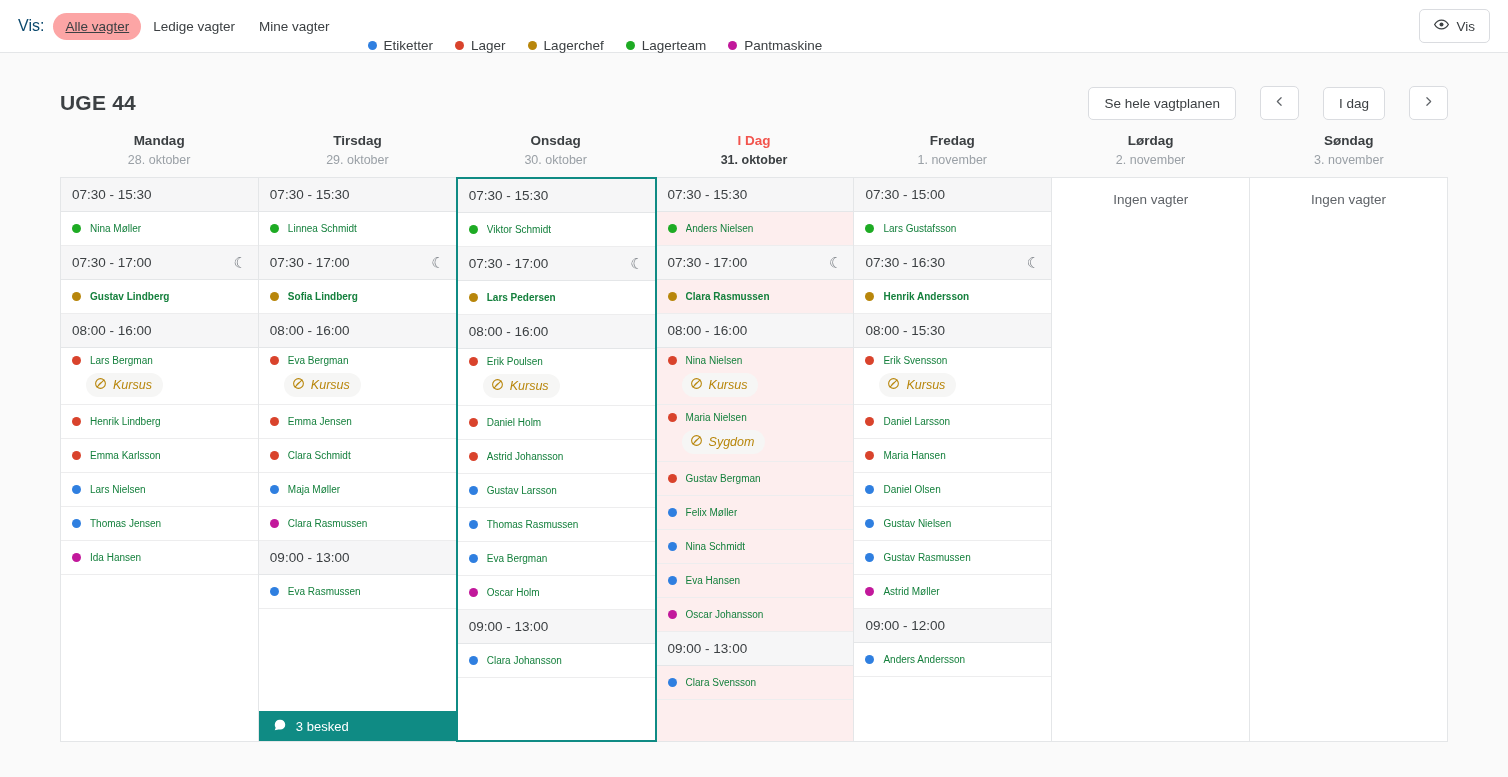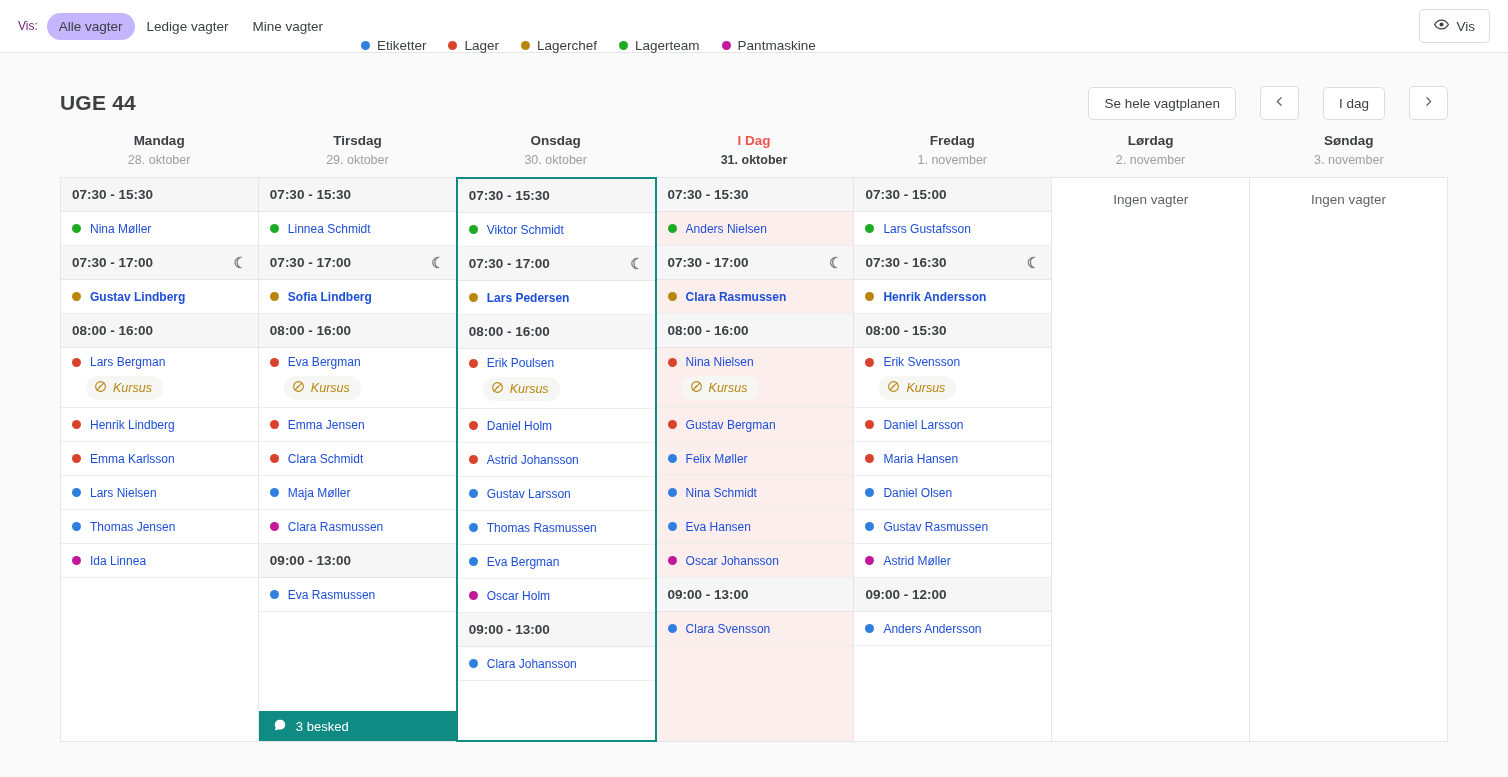--- a/index.html
+++ b/index.html
@@ -20,7 +20,7 @@
     padding: 0 18px 0 18px;
     background: #fff;
   }
-  .vis-label { font-size: 12px; color: #701a75; margin-right: 9px; }
+  .vis-label { font-size: 16px; color: #0c4a6e; margin-right: 9px; }
   .filter-pill {
     font-size: 13.5px; color: #3c4043;
     padding: 6px 12px; border-radius: 16px;

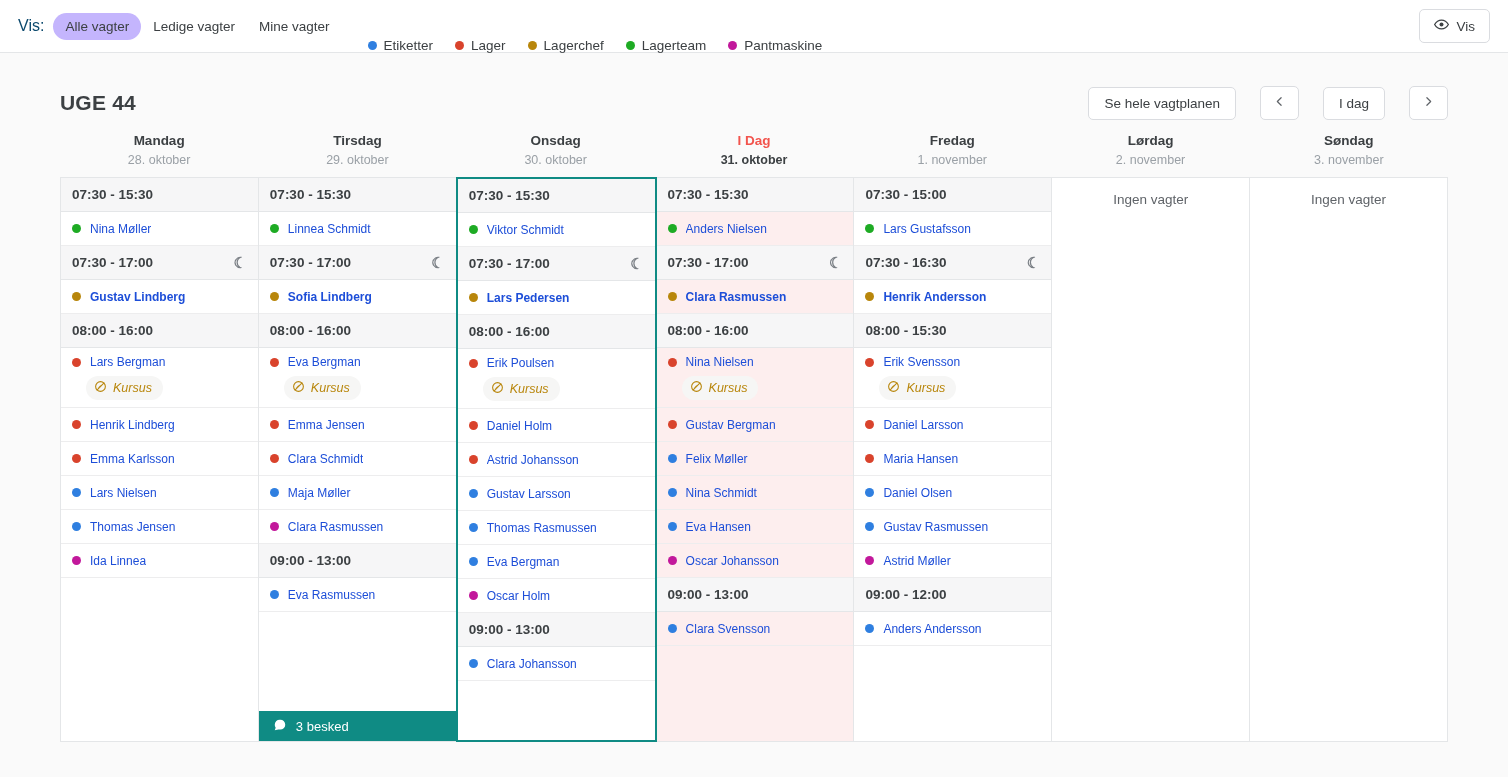--- a/index.html
+++ b/index.html
@@ -26,7 +26,7 @@
     padding: 6px 12px; border-radius: 16px;
     background: transparent; cursor: pointer; white-space: nowrap;
   }
-  .filter-pill.active { background: #c4b5fd; }
+  .filter-pill.active { background: #fca5a5; text-decoration: underline; }
   .legend-group { display: flex; align-items: center; margin-left: 26px; }
   .legend-item { display: flex; align-items: center; margin-right: 22px; white-space: nowrap; margin-top: 39px; }
   .legend-dot { width: 9px; height: 9px; border-radius: 50%; margin-right: 7px; flex: none; }

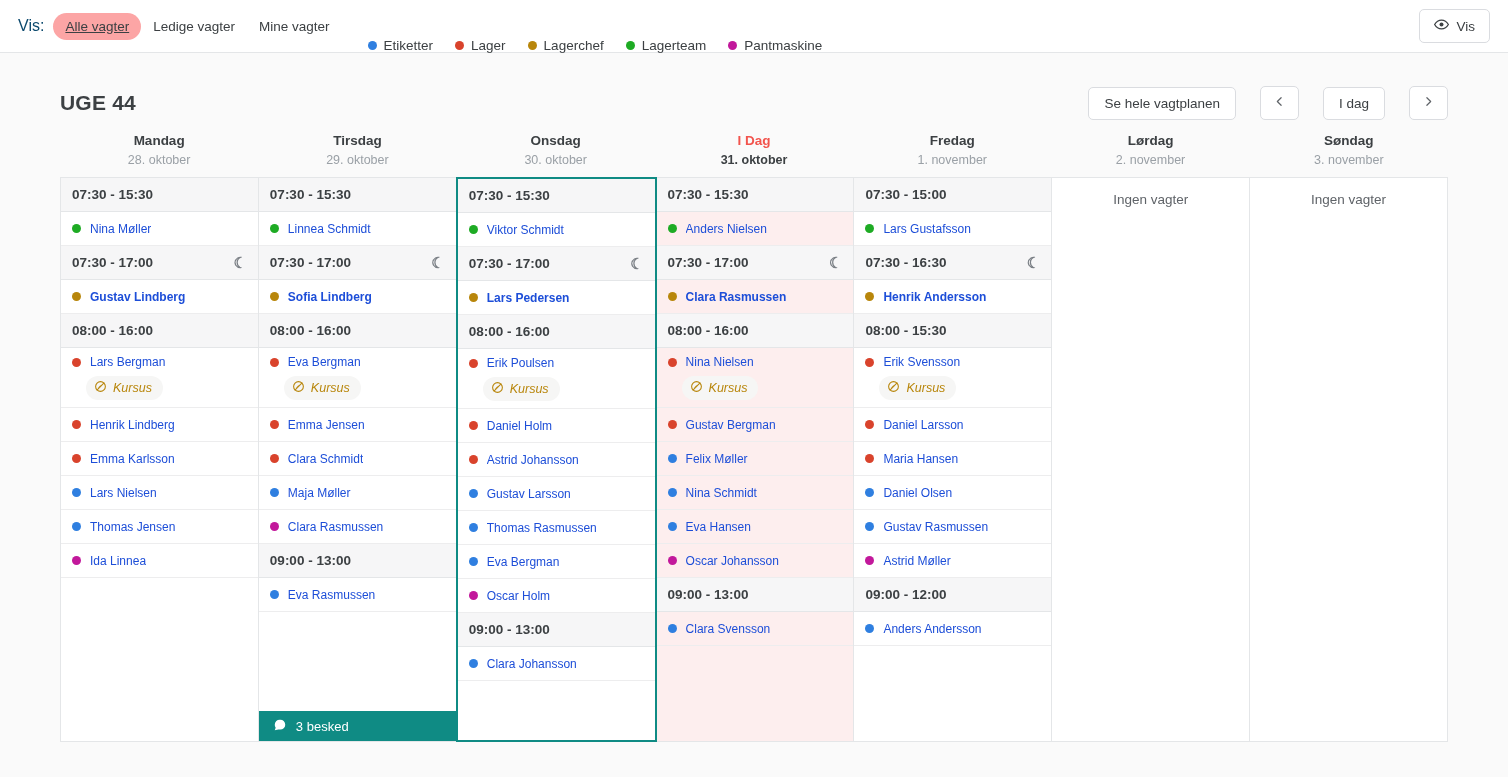--- a/index.html
+++ b/index.html
@@ -88,7 +88,7 @@
     height: 34px; flex: none;
     display: flex; align-items: center;
     padding: 0 11px;
-    font-size: 13.5px; font-weight: bold; color: #3c4043;
+    font-size: 13.5px; font-weight: normal; color: #3c4043;
   }
   .moon { margin-left: auto; color: #7a7f85; font-size: 15px; line-height: 1; }
 

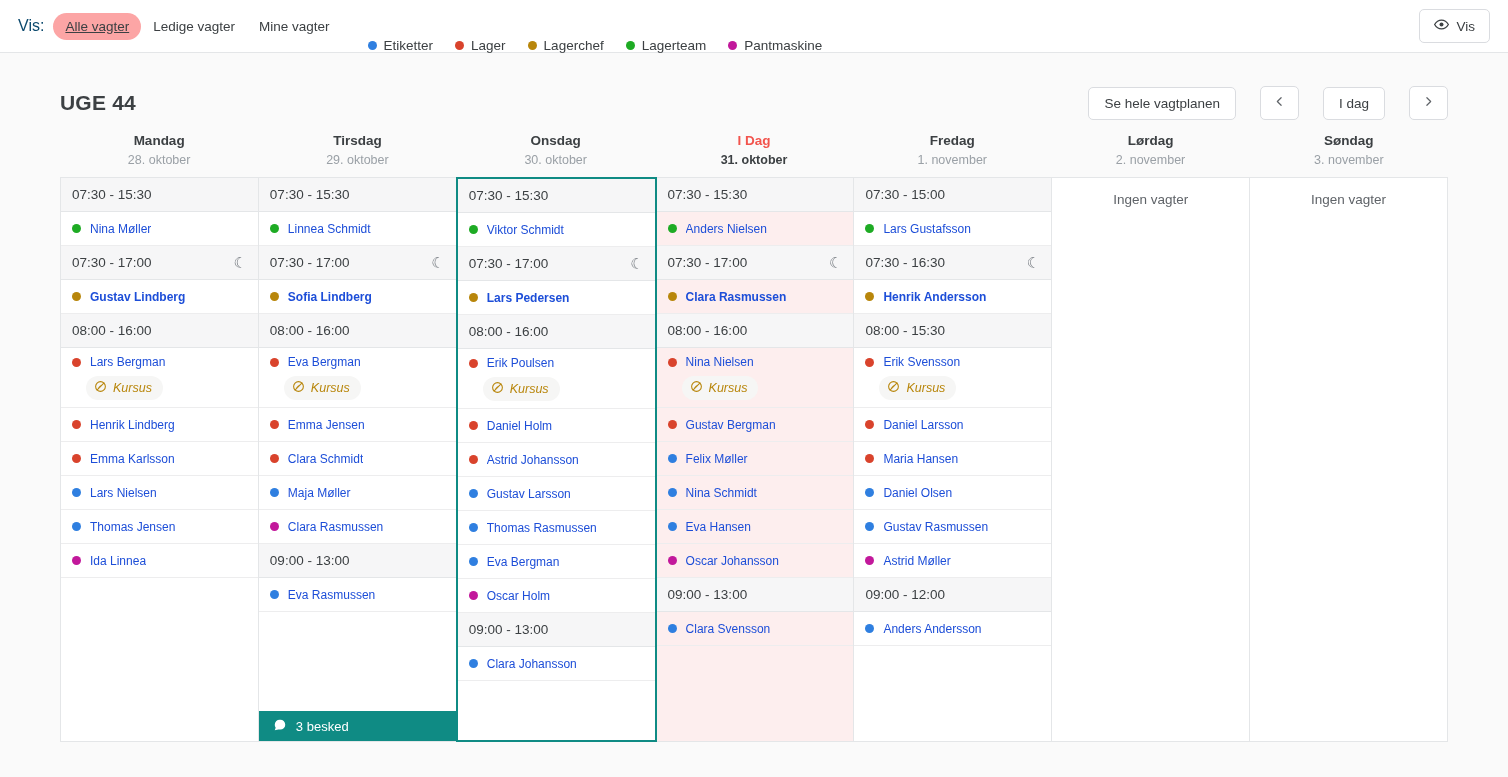--- a/index.html
+++ b/index.html
@@ -100,7 +100,7 @@
   }
   .name-line { display: flex; align-items: center; }
   .dot { width: 9px; height: 9px; border-radius: 50%; margin-right: 9px; flex: none; }
-  .nm { font-size: 12px; color: #1d4ed8; white-space: nowrap; overflow: hidden; text-overflow: ellipsis; }
+  .nm { font-size: 10px; color: #15803d; white-space: nowrap; overflow: hidden; text-overflow: ellipsis; }
   .nm.bold { font-weight: bold; }
 
   .badge {

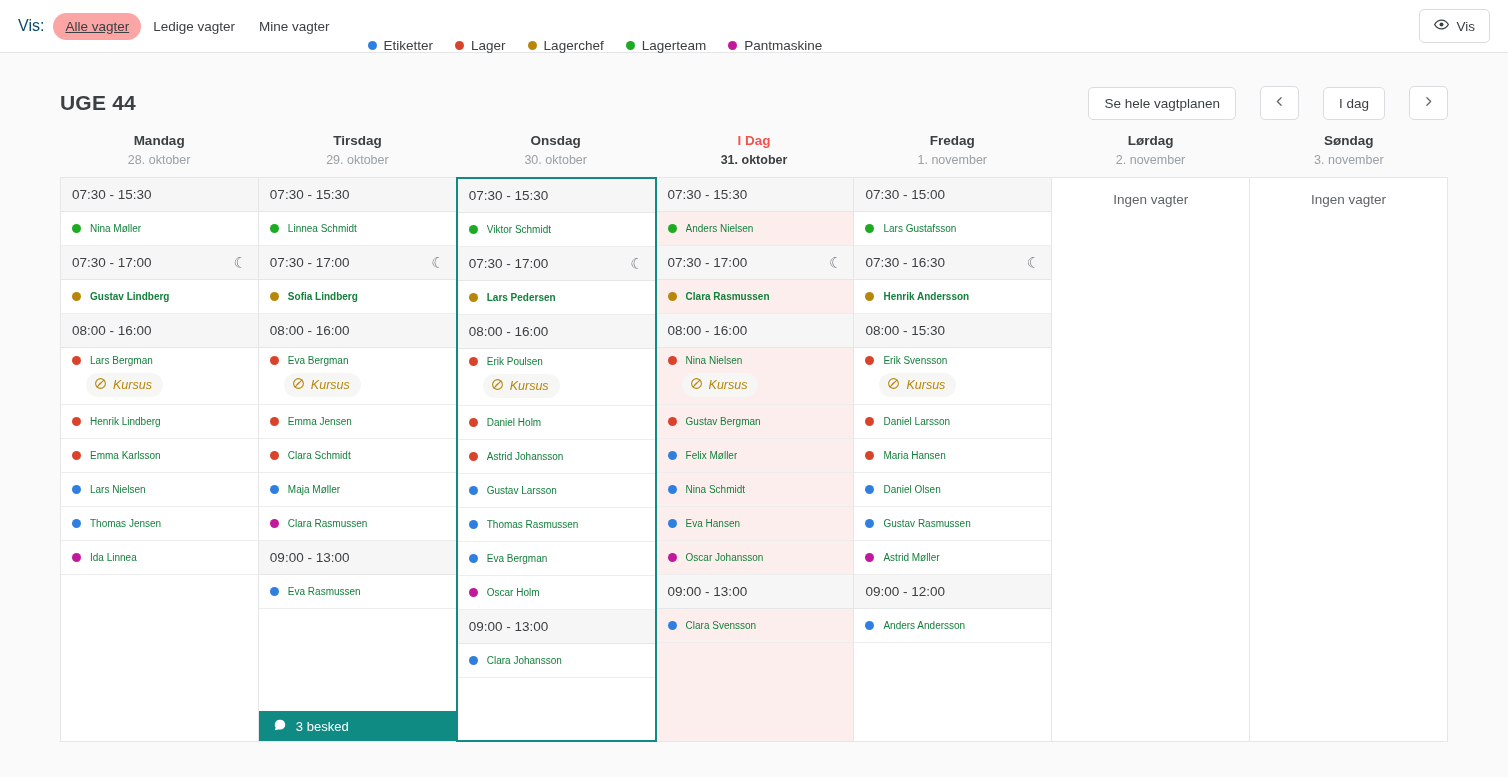--- a/index.html
+++ b/index.html
@@ -497,6 +497,20 @@
         <div class="name-row">
           <div class="name-line">
             <span class="dot" style="background: rgb(217, 67, 44);"></span>
+            <span class="nm">Maria Nielsen</span>
+          </div>
+          <span class="badge">
+            <span><svg width="13" height="13" viewBox="0 0 24 24" fill="none" stroke="#b8860b" stroke-width="2">
+                <circle cx="12" cy="12" r="9"></circle>
+                <line x1="5" y1="19" x2="19" y2="5"></line>
+                <path d="M8 14c1.5-2 3-3 5-3.5" stroke-width="1.5"></path>
+              </svg></span>
+            <span class="badge-txt">Sygdom</span>
+          </span>
+        </div>
+        <div class="name-row">
+          <div class="name-line">
+            <span class="dot" style="background: rgb(217, 67, 44);"></span>
             <span class="nm">Gustav Bergman</span>
           </div>
         </div>

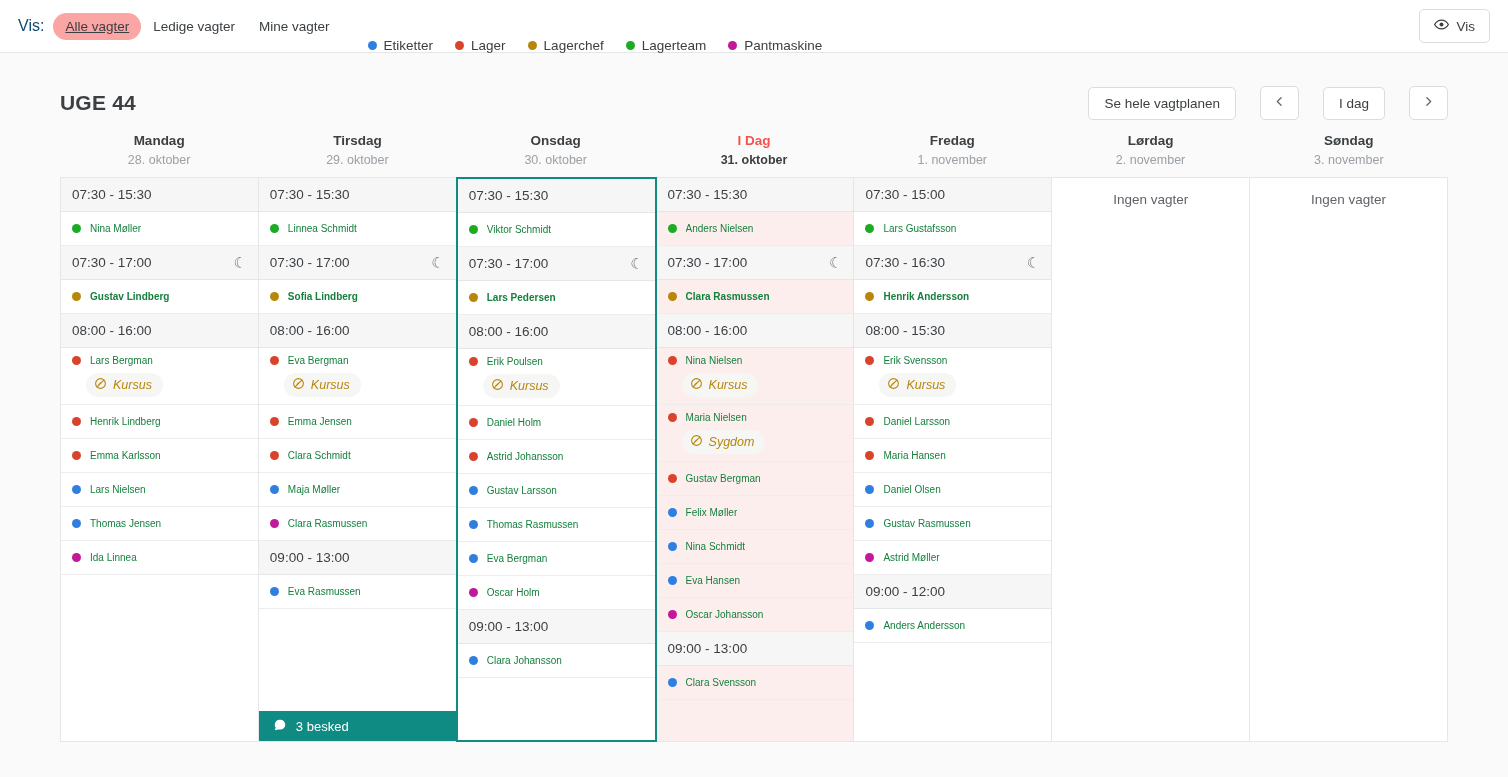--- a/index.html
+++ b/index.html
@@ -607,6 +607,12 @@
         <div class="name-row">
           <div class="name-line">
             <span class="dot" style="background: rgb(47, 127, 224);"></span>
+            <span class="nm">Gustav Nielsen</span>
+          </div>
+        </div>
+        <div class="name-row">
+          <div class="name-line">
+            <span class="dot" style="background: rgb(47, 127, 224);"></span>
             <span class="nm">Gustav Rasmussen</span>
           </div>
         </div>

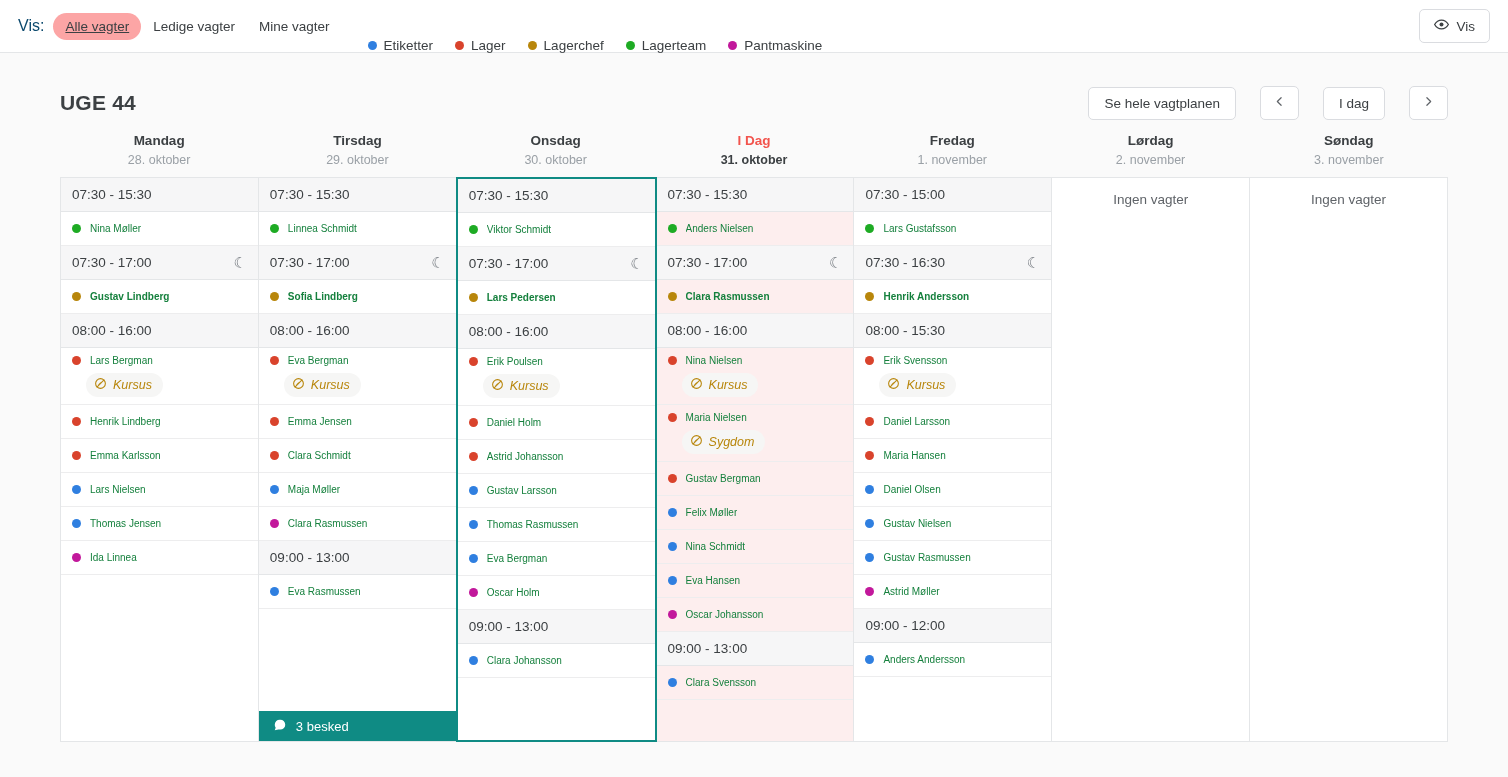--- a/index.html
+++ b/index.html
@@ -290,7 +290,7 @@
         <div class="name-row">
           <div class="name-line">
             <span class="dot" style="background: rgb(194, 24, 155);"></span>
-            <span class="nm">Ida Linnea</span>
+            <span class="nm">Ida Hansen</span>
           </div>
         </div>
         <div class="empty-cell"></div>

